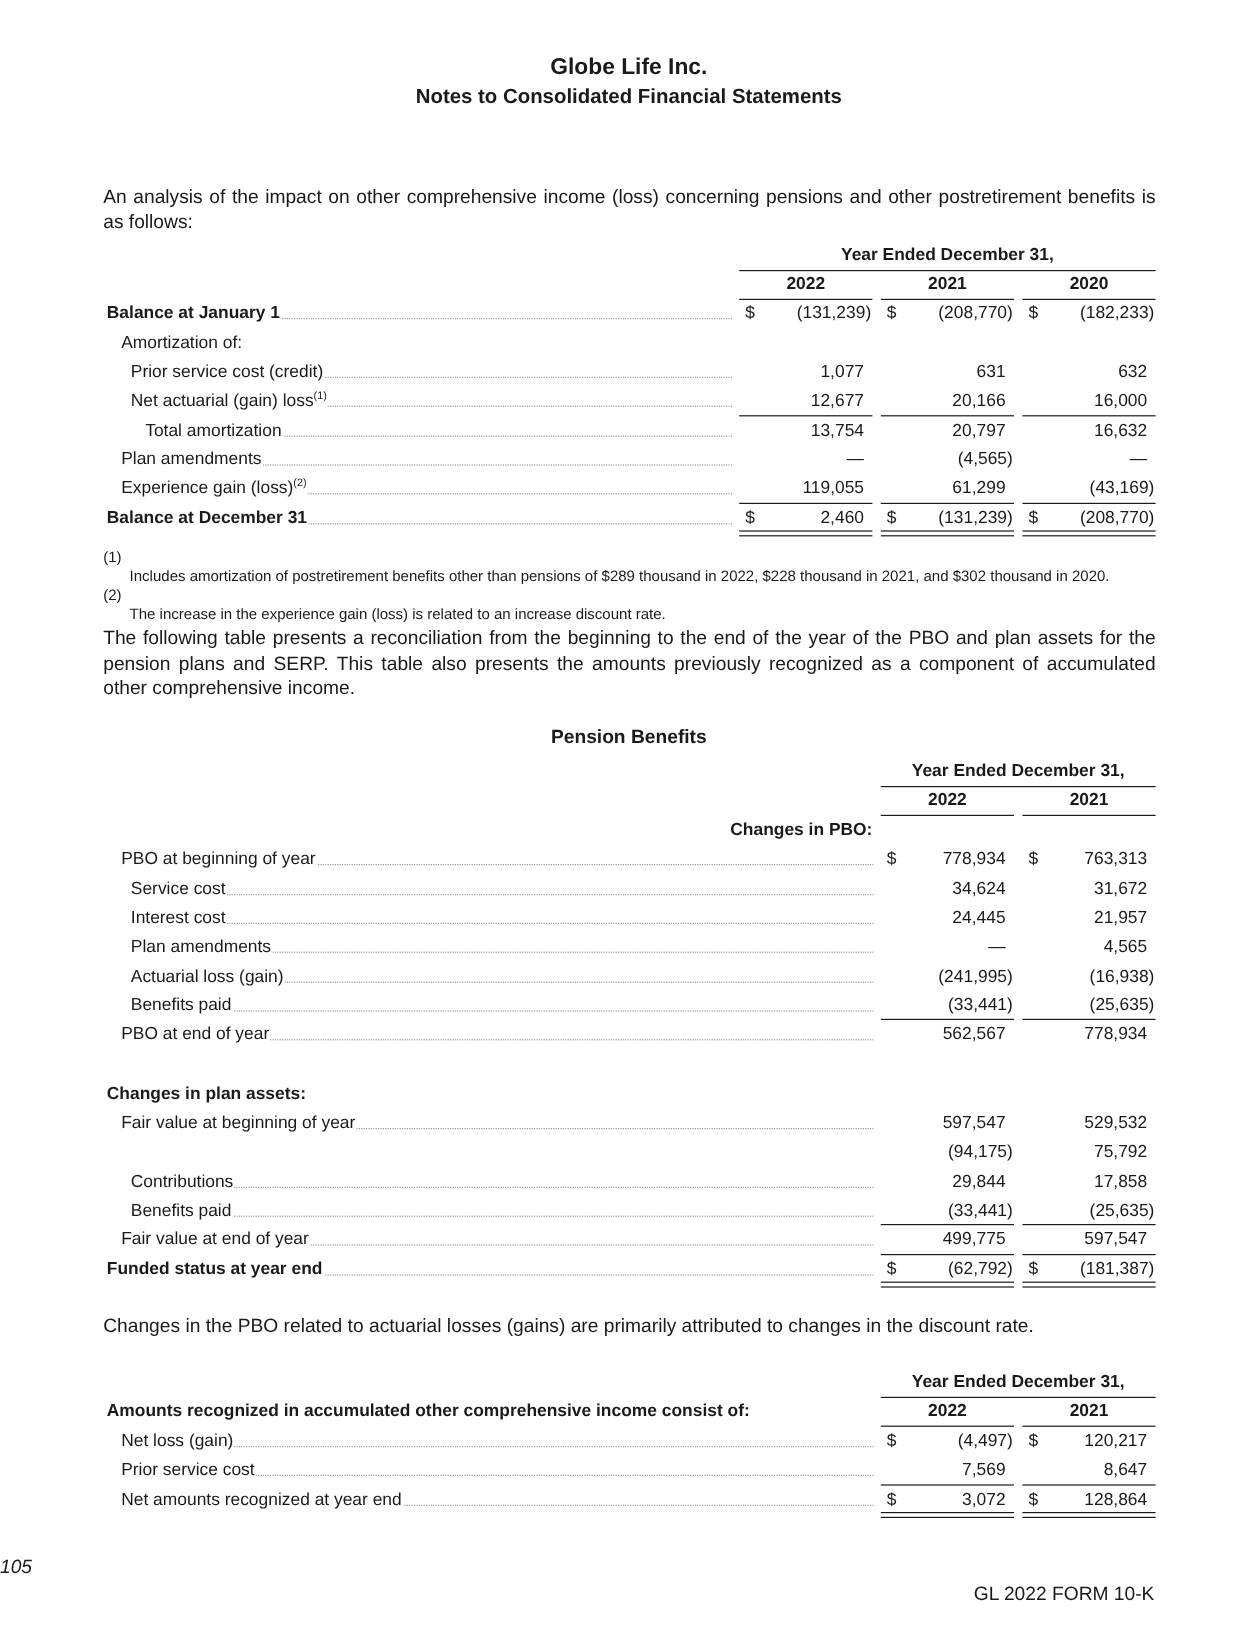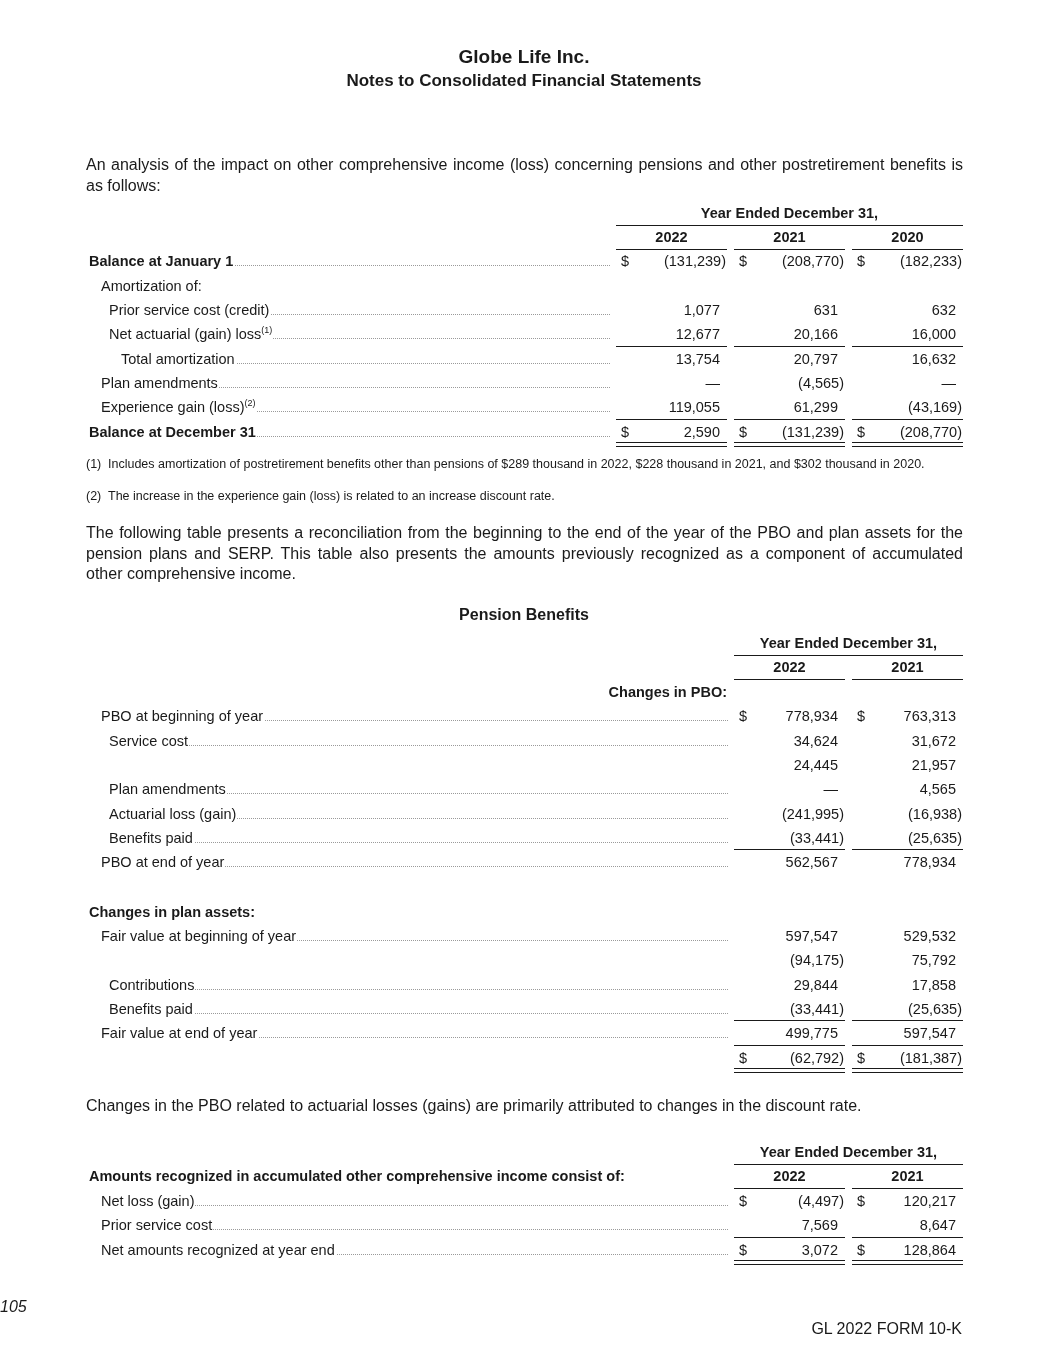--- a/index.html
+++ b/index.html
@@ -108,7 +108,7 @@
       <div class="row" style="top: 421px;">
         <div class="lbl bold" style="left: 89px; width: 521px;"><span class="t">Balance at December 31</span><div class="dots" style="left: 0px; right: 0px;"></div></div>
         <div class="cur" style="left: 621px;">$</div>
-        <div class="cell" style="left: 616px; width: 104px;">2,590</div>
+        <div class="cell" style="left: 616px; width: 104px;">2,460</div>
         <div class="cur" style="left: 739px;">$</div>
         <div class="cell" style="left: 734px; width: 110px;">(131,239)</div>
         <div class="cur" style="left: 857px;">$</div>

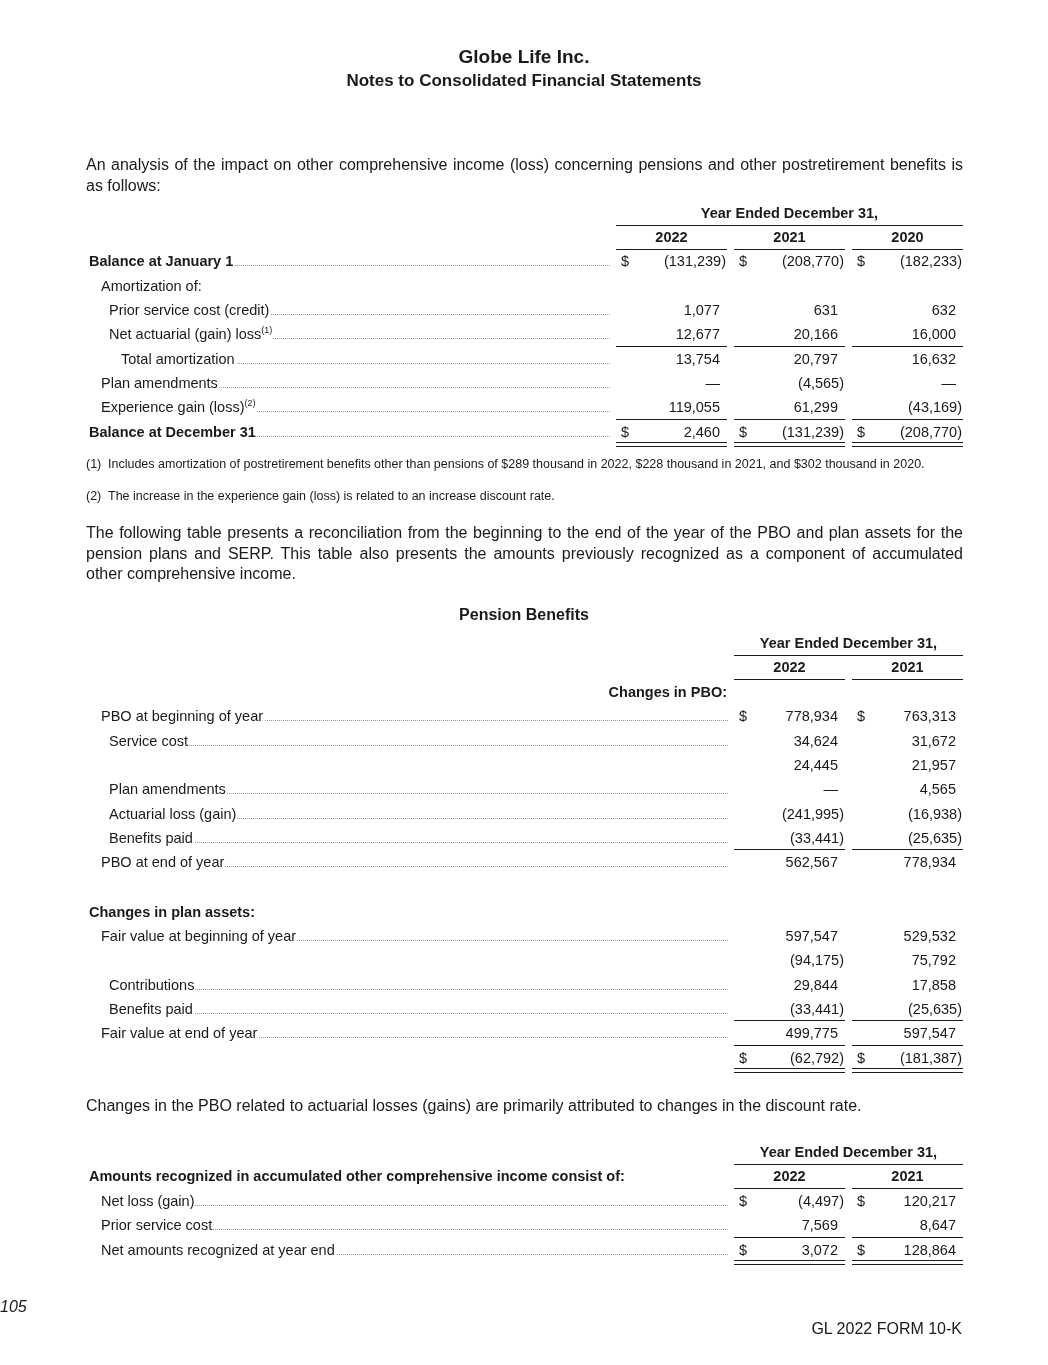--- a/index.html
+++ b/index.html
@@ -18,7 +18,7 @@
   }
   .fn { position: absolute; left: 86px; width: 877px; font-size: 12.5px; line-height: 16px; }
   .fn .num { position: absolute; left: 0; }
-  .fn .txt { display: block; padding-left: 22px; }
+  .fn .txt { display: block; padding-left: 22px; margin-top: 16px; }
 
   .row { position: absolute; left: 0; width: 1048px; height: 22px; font-size: 14.5px; }
   .lbl {

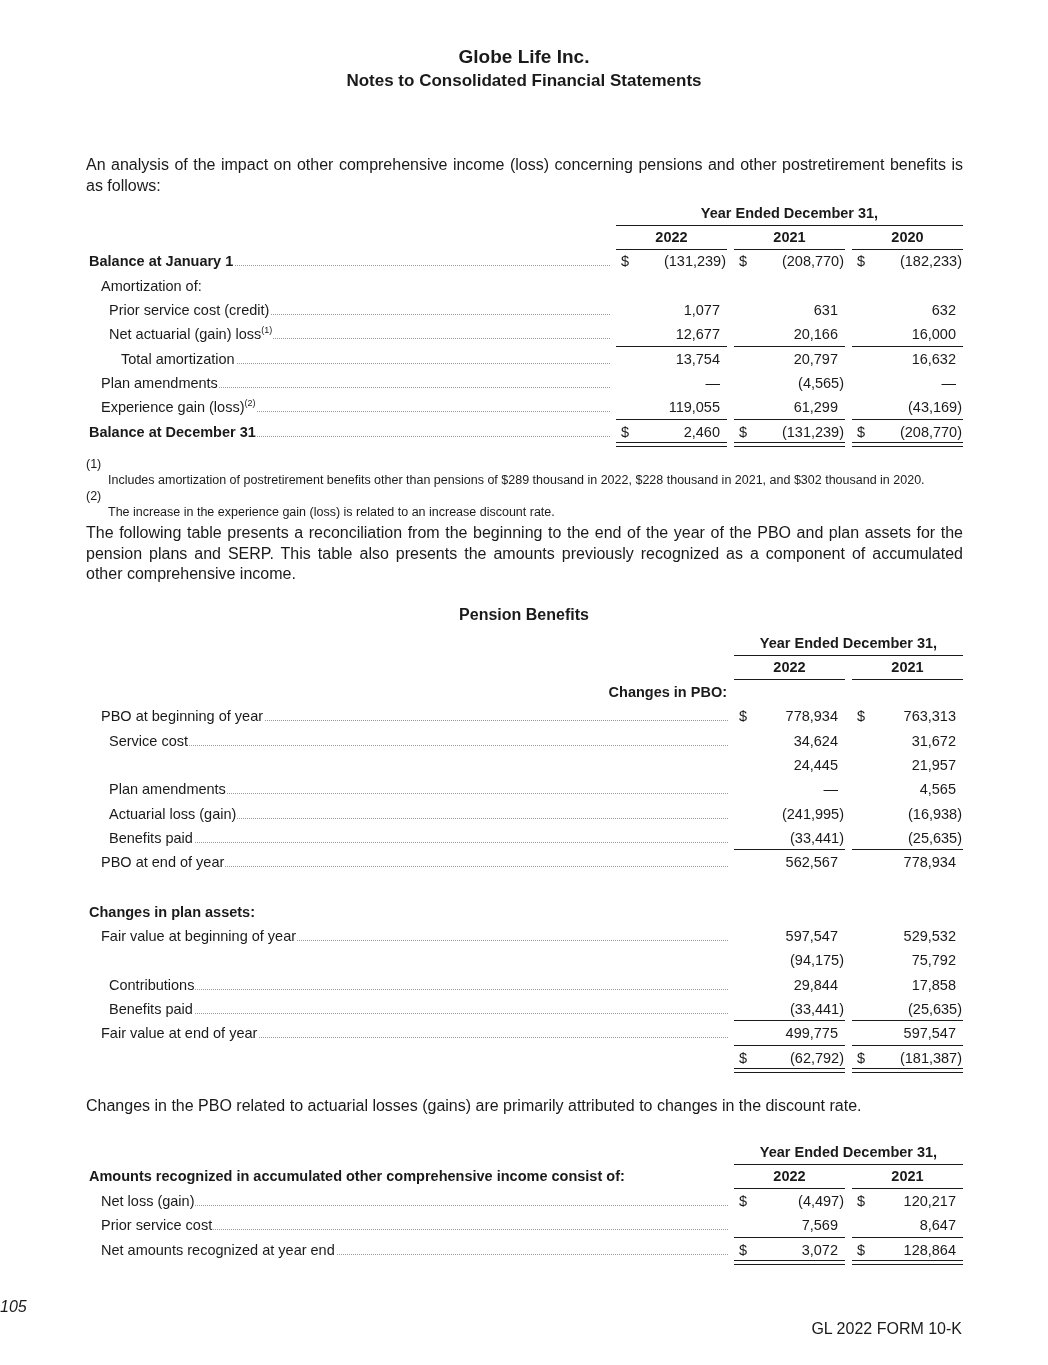--- a/index.html
+++ b/index.html
@@ -163,6 +163,7 @@
         <div class="cell" style="left: 852px; width: 104px;">31,672</div>
       </div>
       <div class="row" style="top: 754px;">
+        <div class="lbl" style="left: 109px; width: 619px;"><span class="t">Interest cost</span><div class="dots" style="left: 0px; right: 0px;"></div></div>
         <div class="cell" style="left: 734px; width: 104px;">24,445</div>
         <div class="cell" style="left: 852px; width: 104px;">21,957</div>
       </div>

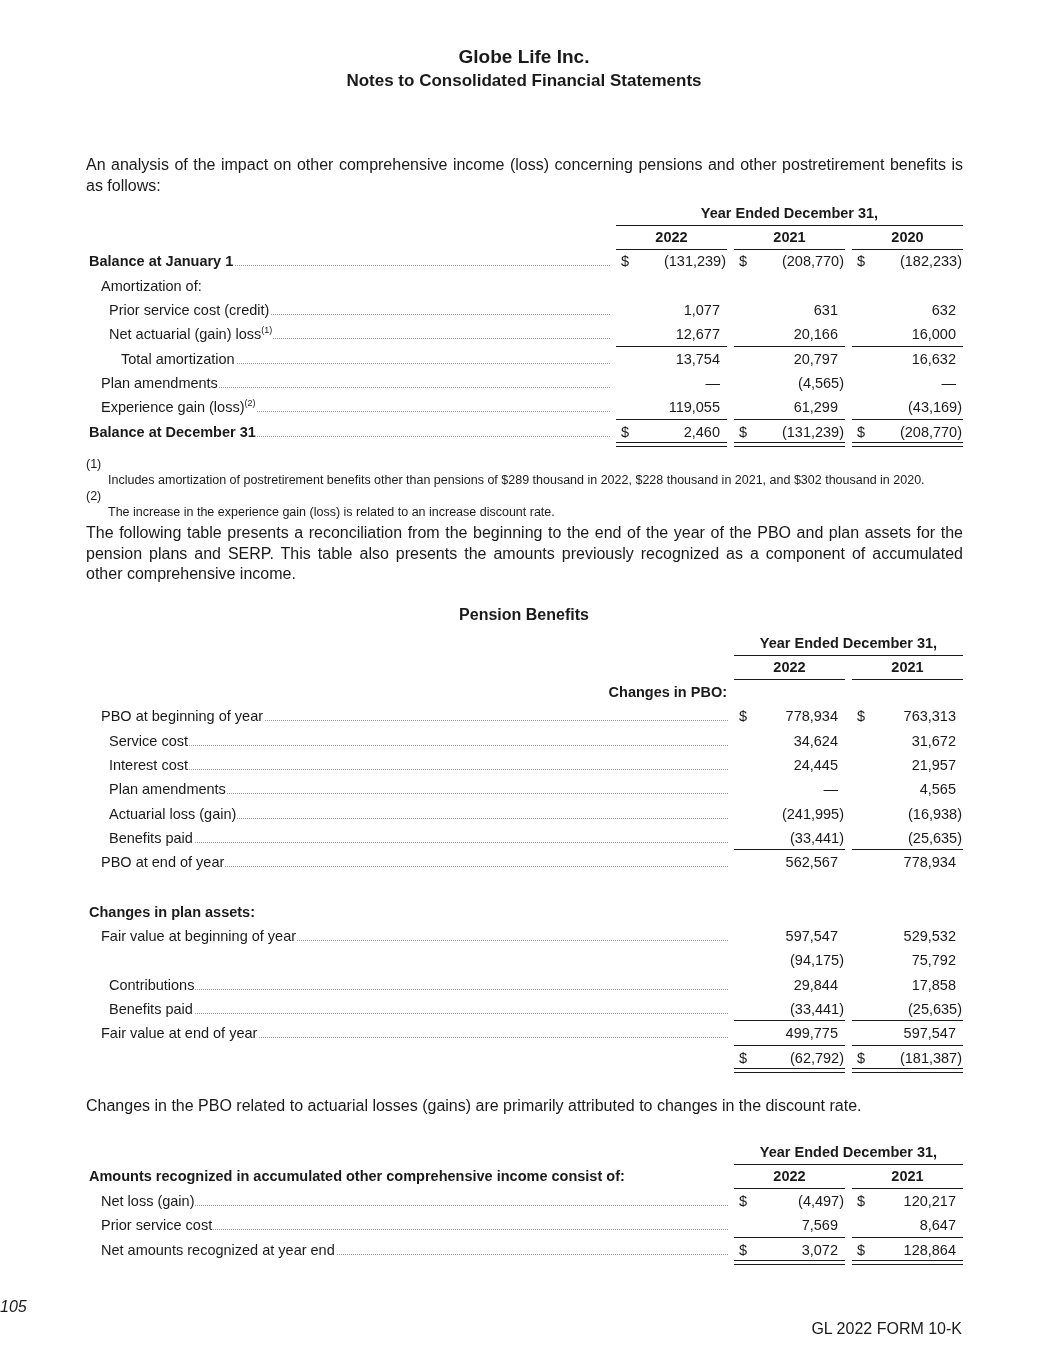--- a/index.html
+++ b/index.html
@@ -217,6 +217,7 @@
         <div class="cell" style="left: 852px; width: 104px;">597,547</div>
       </div>
       <div class="row" style="top: 1047px;">
+        <div class="lbl bold" style="left: 89px; width: 639px;"><span class="t">Funded status at year end</span><div class="dots" style="left: 0px; right: 0px;"></div></div>
         <div class="cur" style="left: 739px;">$</div>
         <div class="cell" style="left: 734px; width: 110px;">(62,792)</div>
         <div class="cur" style="left: 857px;">$</div>

